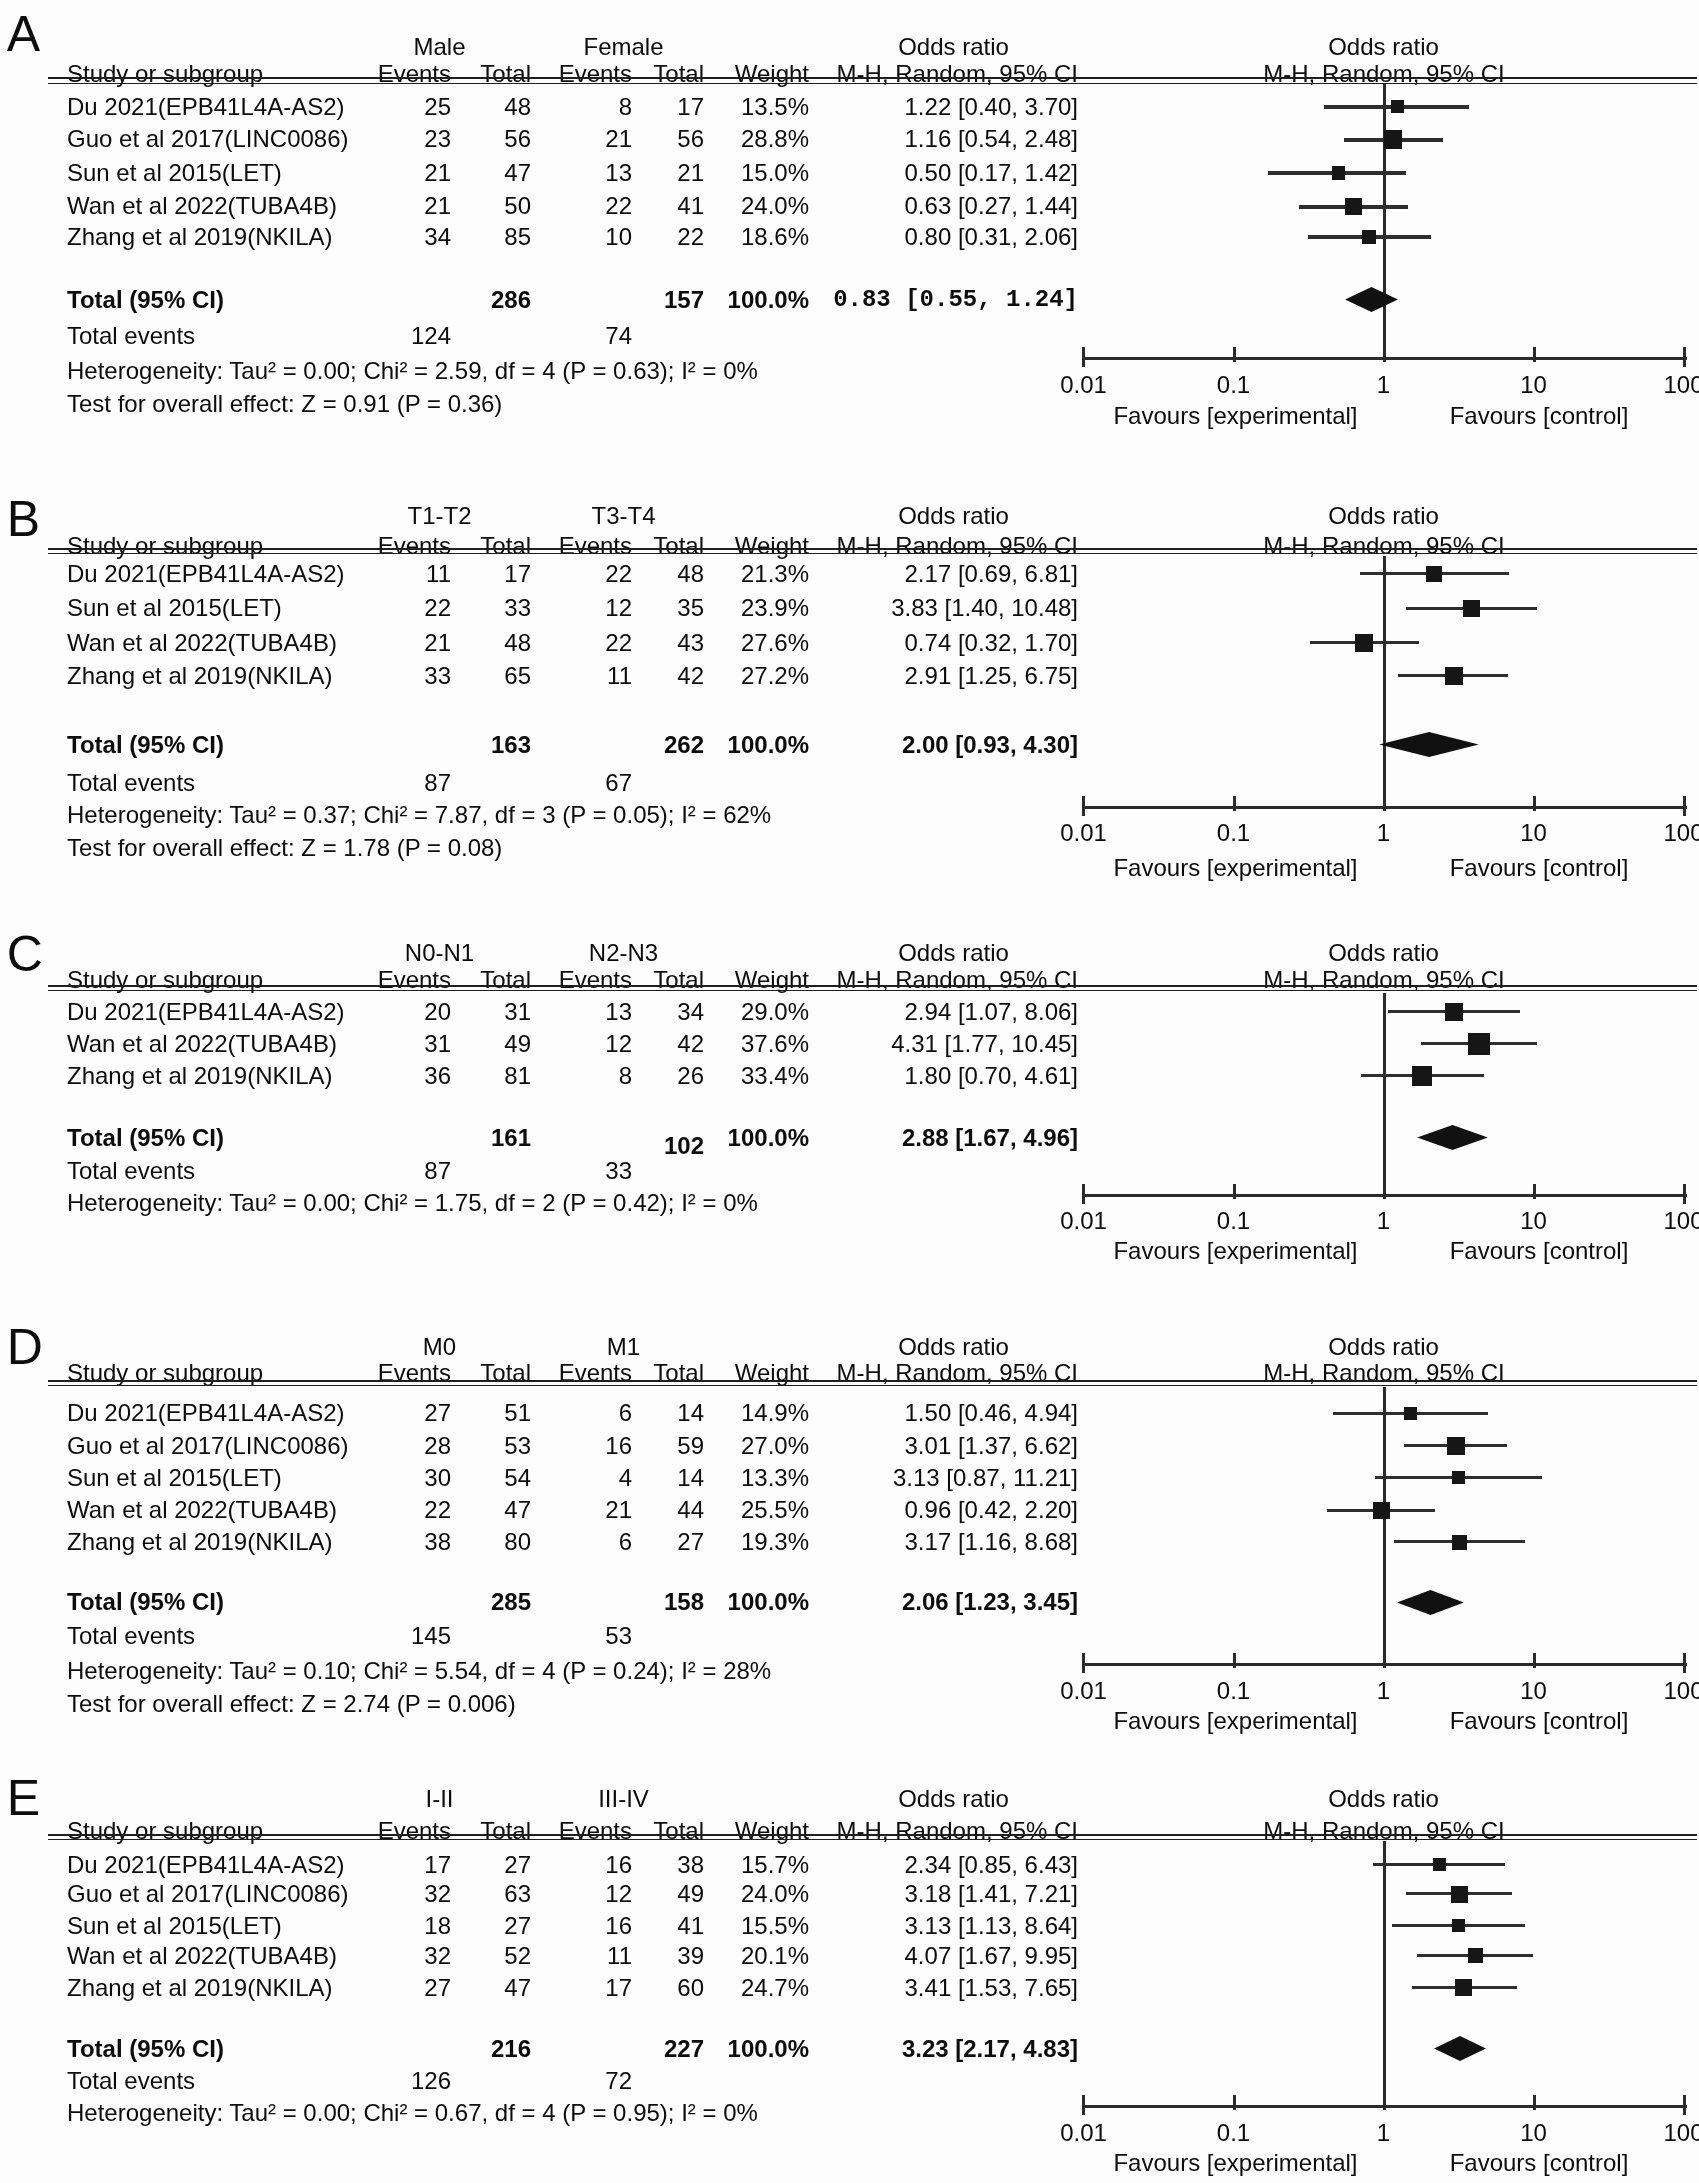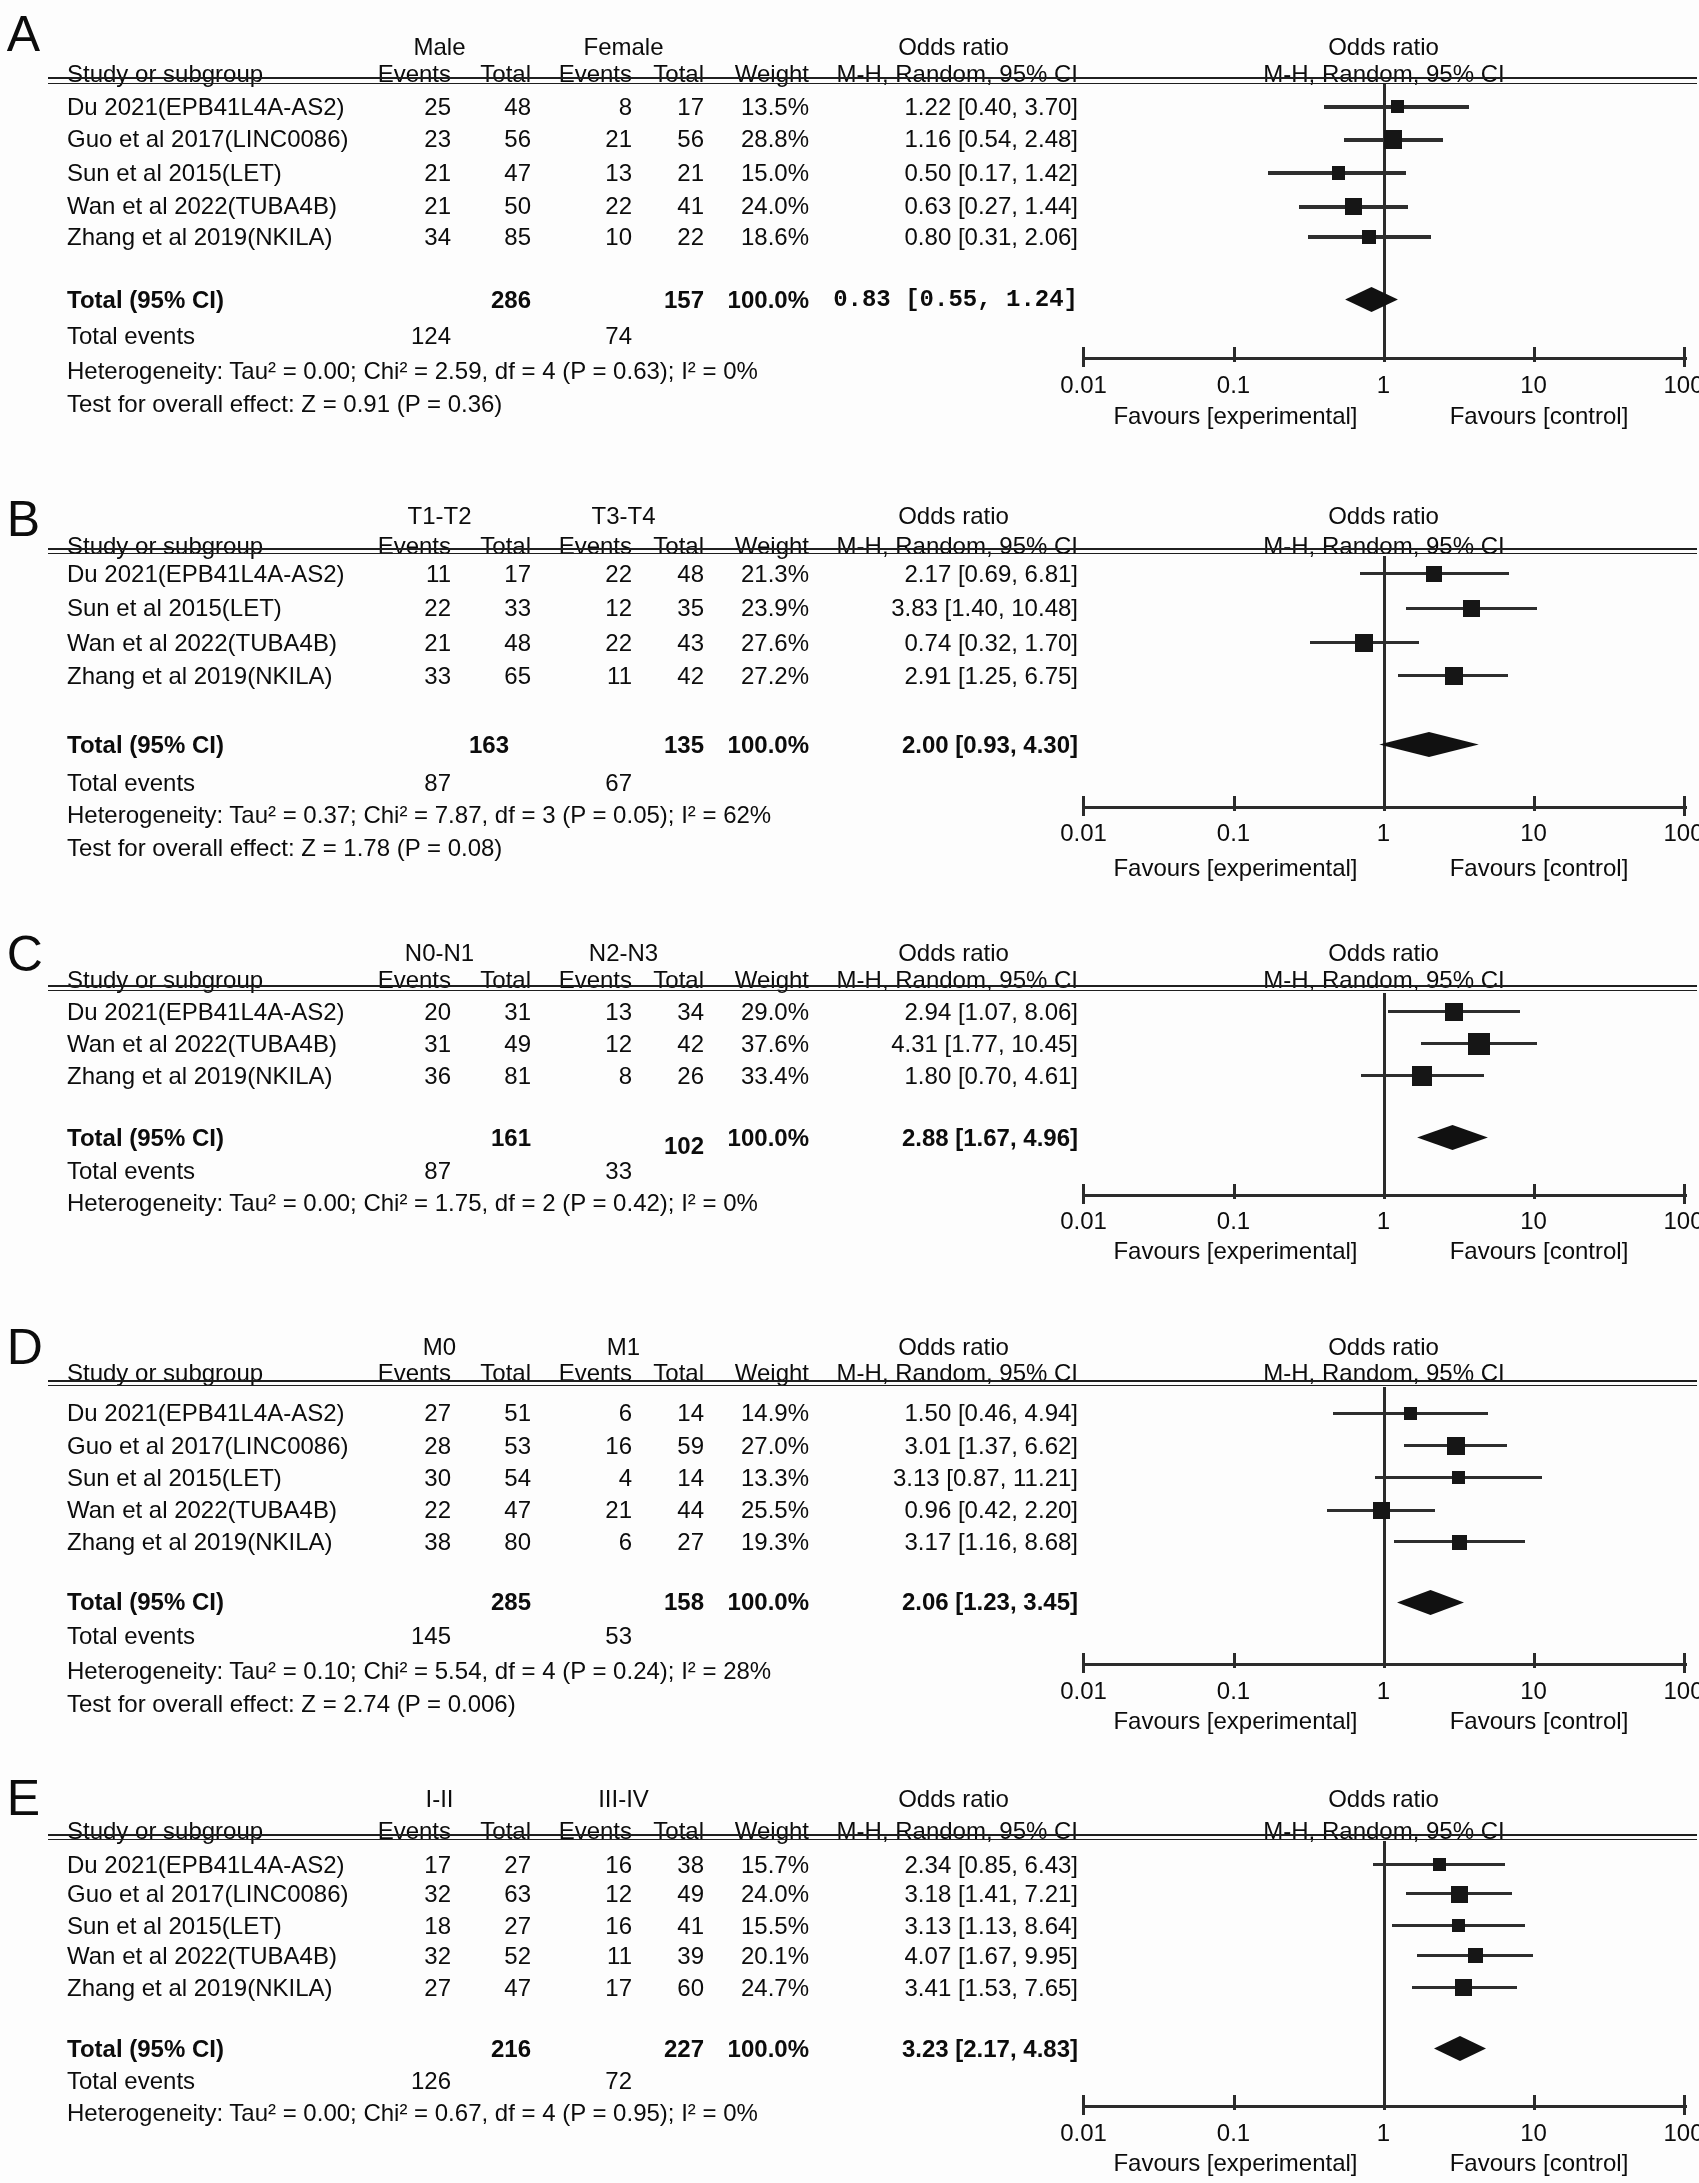--- a/index.html
+++ b/index.html
@@ -168,7 +168,7 @@
       <div class="ciline" style="left: 1398px; top: 202px; width: 110px;"></div>
       <div class="sq" style="left: 1445px; top: 195px; width: 17.6px; height: 17.6px;"></div>
       <div class="txt b" style="left: 67px; top: 257px; width: 368px;">Total (95% CI)</div>
-      <div class="txt r b" style="left: 384px; top: 257px; width: 125px;">163</div>
+      <div class="txt r b" style="left: 406px; top: 257px; width: 125px;">163</div>
       <div class="txt r b" style="left: 579px; top: 257px; width: 125px;">135</div>
       <div class="txt r b" style="left: 684px; top: 257px; width: 125px;">100.0%</div>
       <div class="txt r b" style="left: 794px; top: 257px; width: 284px;">2.00 [0.93, 4.30]</div>

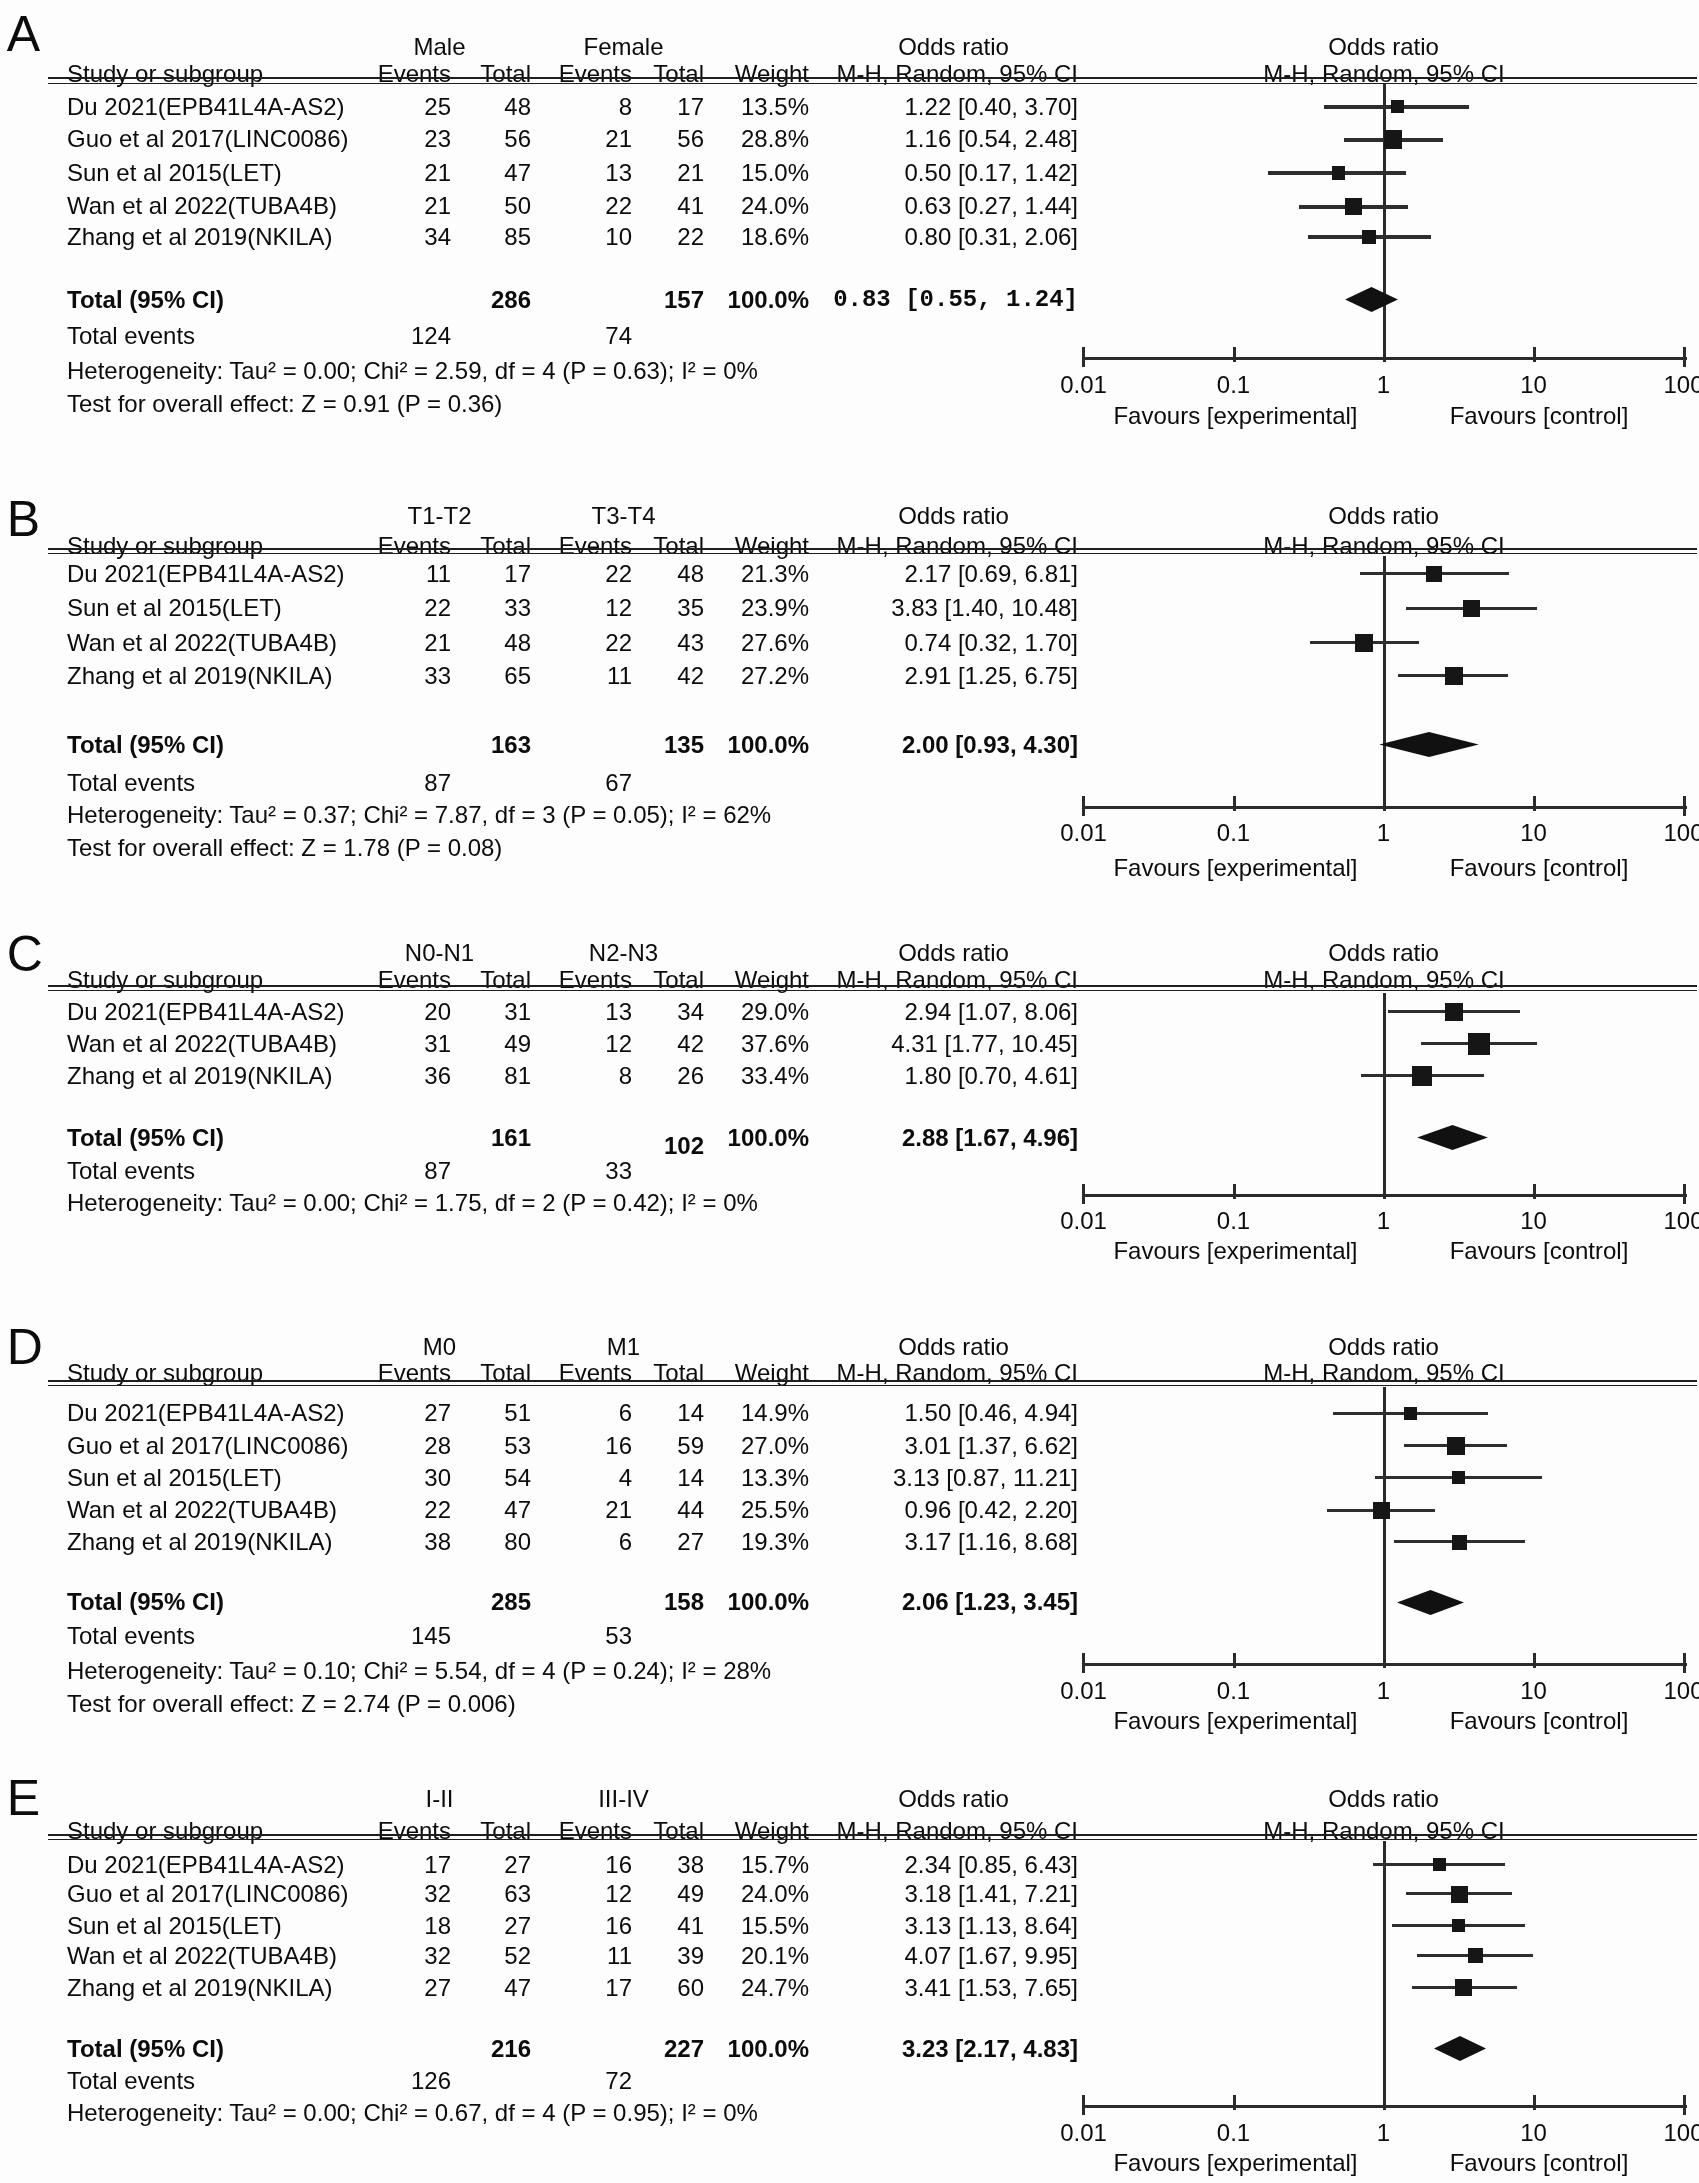--- a/index.html
+++ b/index.html
@@ -169,7 +169,7 @@
       <div class="sq" style="left: 1445px; top: 195px; width: 17.6px; height: 17.6px;"></div>
       <div class="txt b" style="left: 67px; top: 257px; width: 368px;">Total (95% CI)</div>
       <div class="txt r b" style="left: 406px; top: 257px; width: 125px;">163</div>
-      <div class="txt r b" style="left: 579px; top: 257px; width: 125px;">135</div>
+      <div class="txt r b" style="left: 579px; top: 257px; width: 125px;">262</div>
       <div class="txt r b" style="left: 684px; top: 257px; width: 125px;">100.0%</div>
       <div class="txt r b" style="left: 794px; top: 257px; width: 284px;">2.00 [0.93, 4.30]</div>
       <svg class="diamond" width="100" height="25" style="left: 1379px; top: 260px;" viewBox="0 0 119.359 30">

